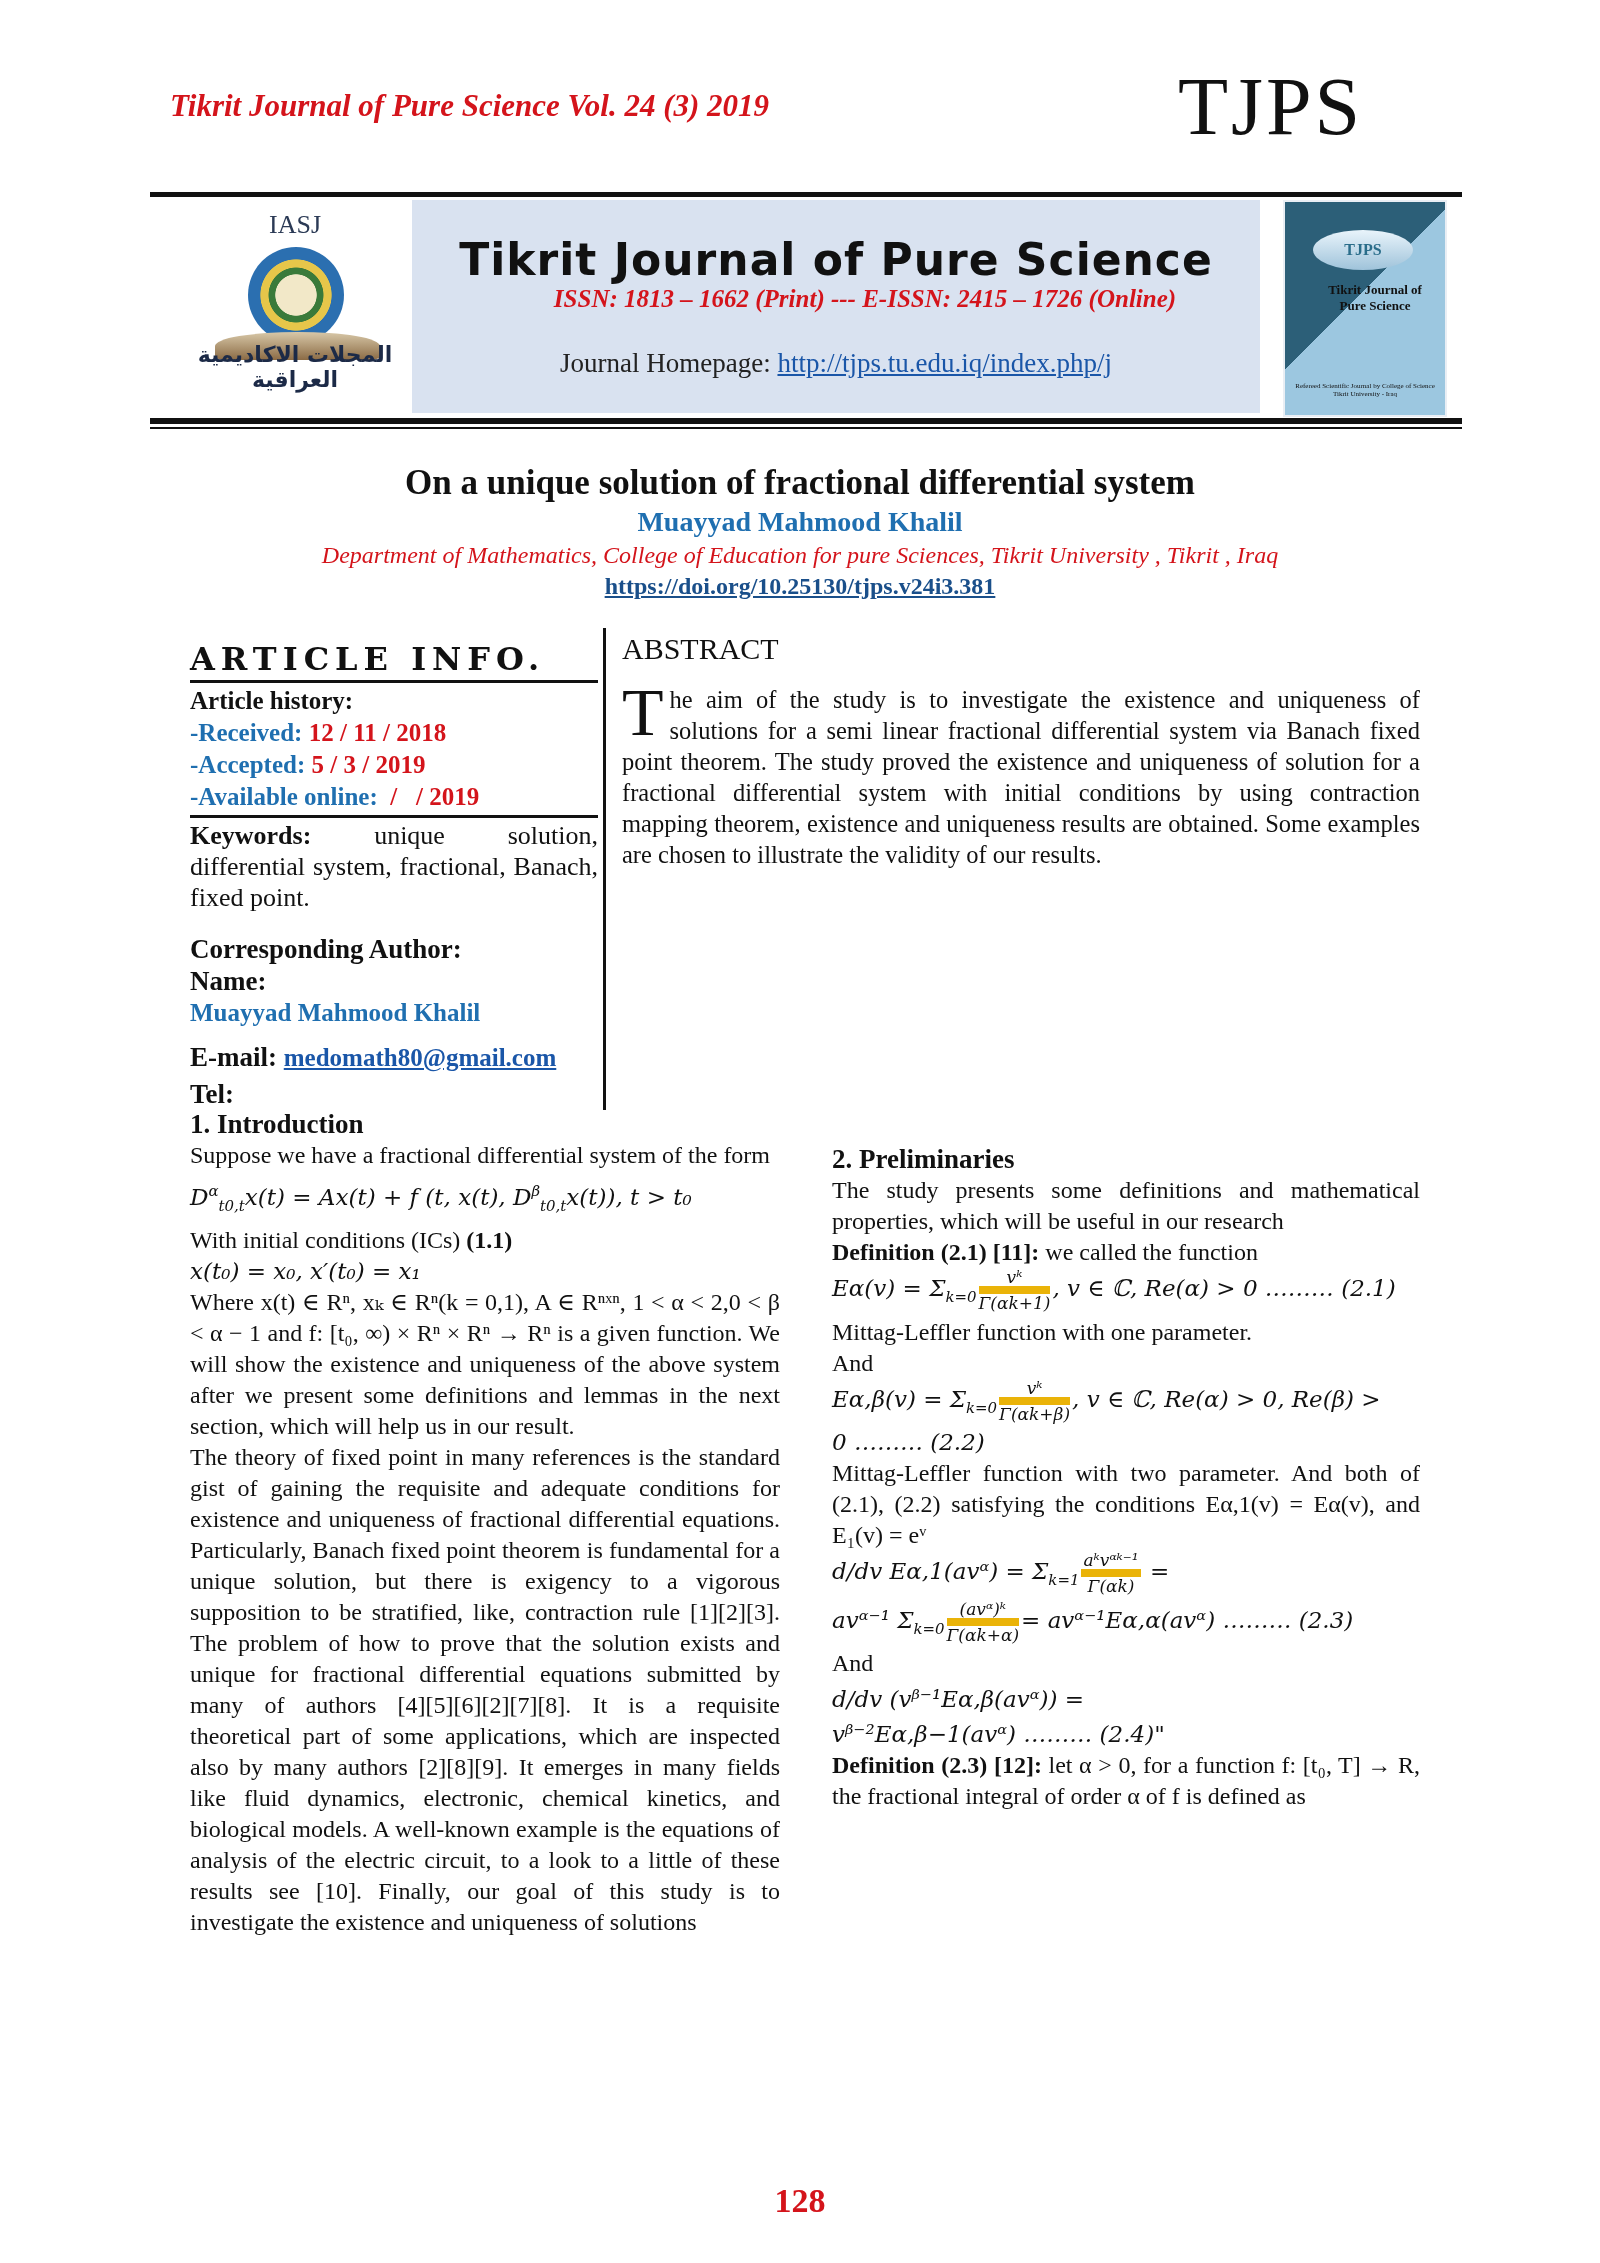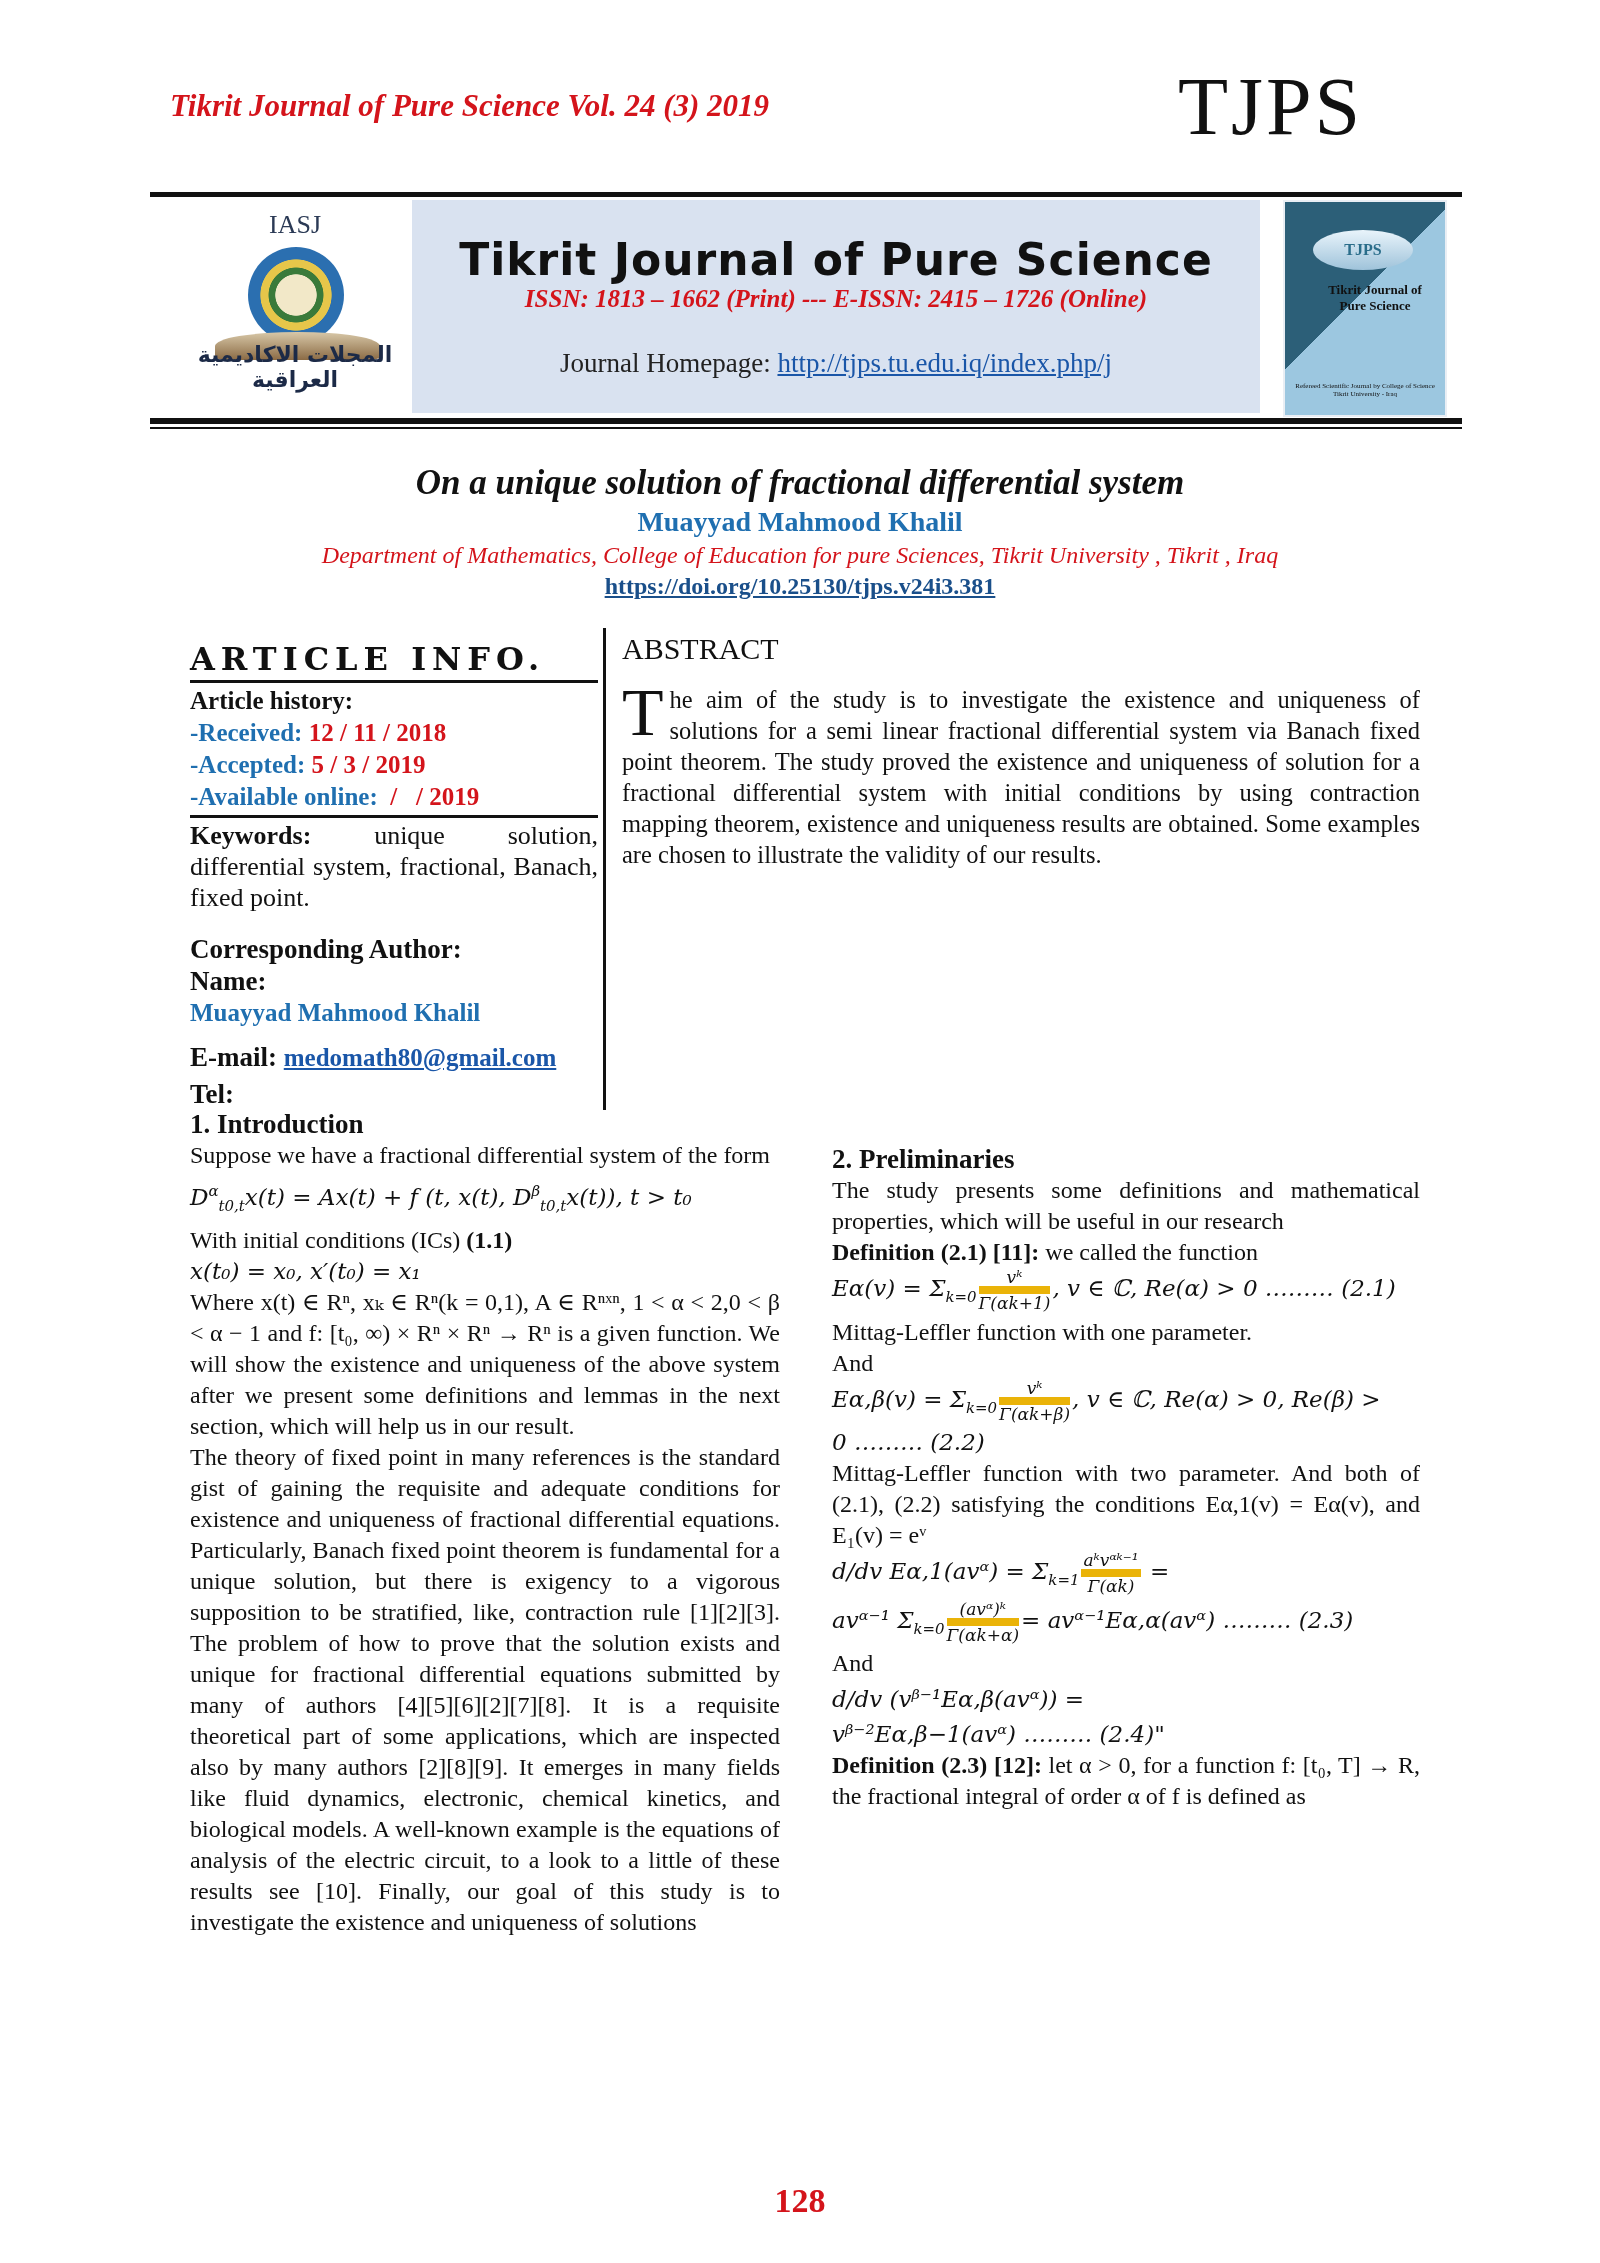--- a/index.html
+++ b/index.html
@@ -22,7 +22,7 @@
   #iasj-arabic { left:0; top:150px; width:230px; text-align:center; font-size:22px; font-weight:bold; color:#1c2a47; font-family:"DejaVu Sans",sans-serif; }
   #banner-mid { left:412px; top:200px; width:848px; height:213px; background:#d9e2f0; }
   #journal-name { left:0; top:34px; width:848px; text-align:center; font-size:44px; font-weight:bold; font-family:"DejaVu Sans",sans-serif; letter-spacing:1px; color:#111; }
-  #issn-line { left:0; top:85px; width:848px; text-align:center; font-size:25px; font-style:italic; font-weight:bold; color:#d4141b; }
+  #issn-line { left:0; top:85px; width:848px; text-align:center; font-size:25px; font-style:italic; font-weight:bold; color:#d4141b;padding-left:29px; }
   #homepage-line { left:0; top:148px; width:848px; text-align:center; font-size:27px; color:#222; }
   #cover { left:1283px; top:200px; width:160px; height:213px; background:linear-gradient(135deg,#2c5f78 0 45%, #9cc7e0 45% 100%); border:2px solid #e9eef4; }
   #cover-oval { left:28px; top:28px; width:100px; height:40px; border-radius:50%; background:linear-gradient(180deg,#e9f4fb,#9fc3da); text-align:center; line-height:40px; font-weight:bold; font-size:16px; color:#2a6d8a; }

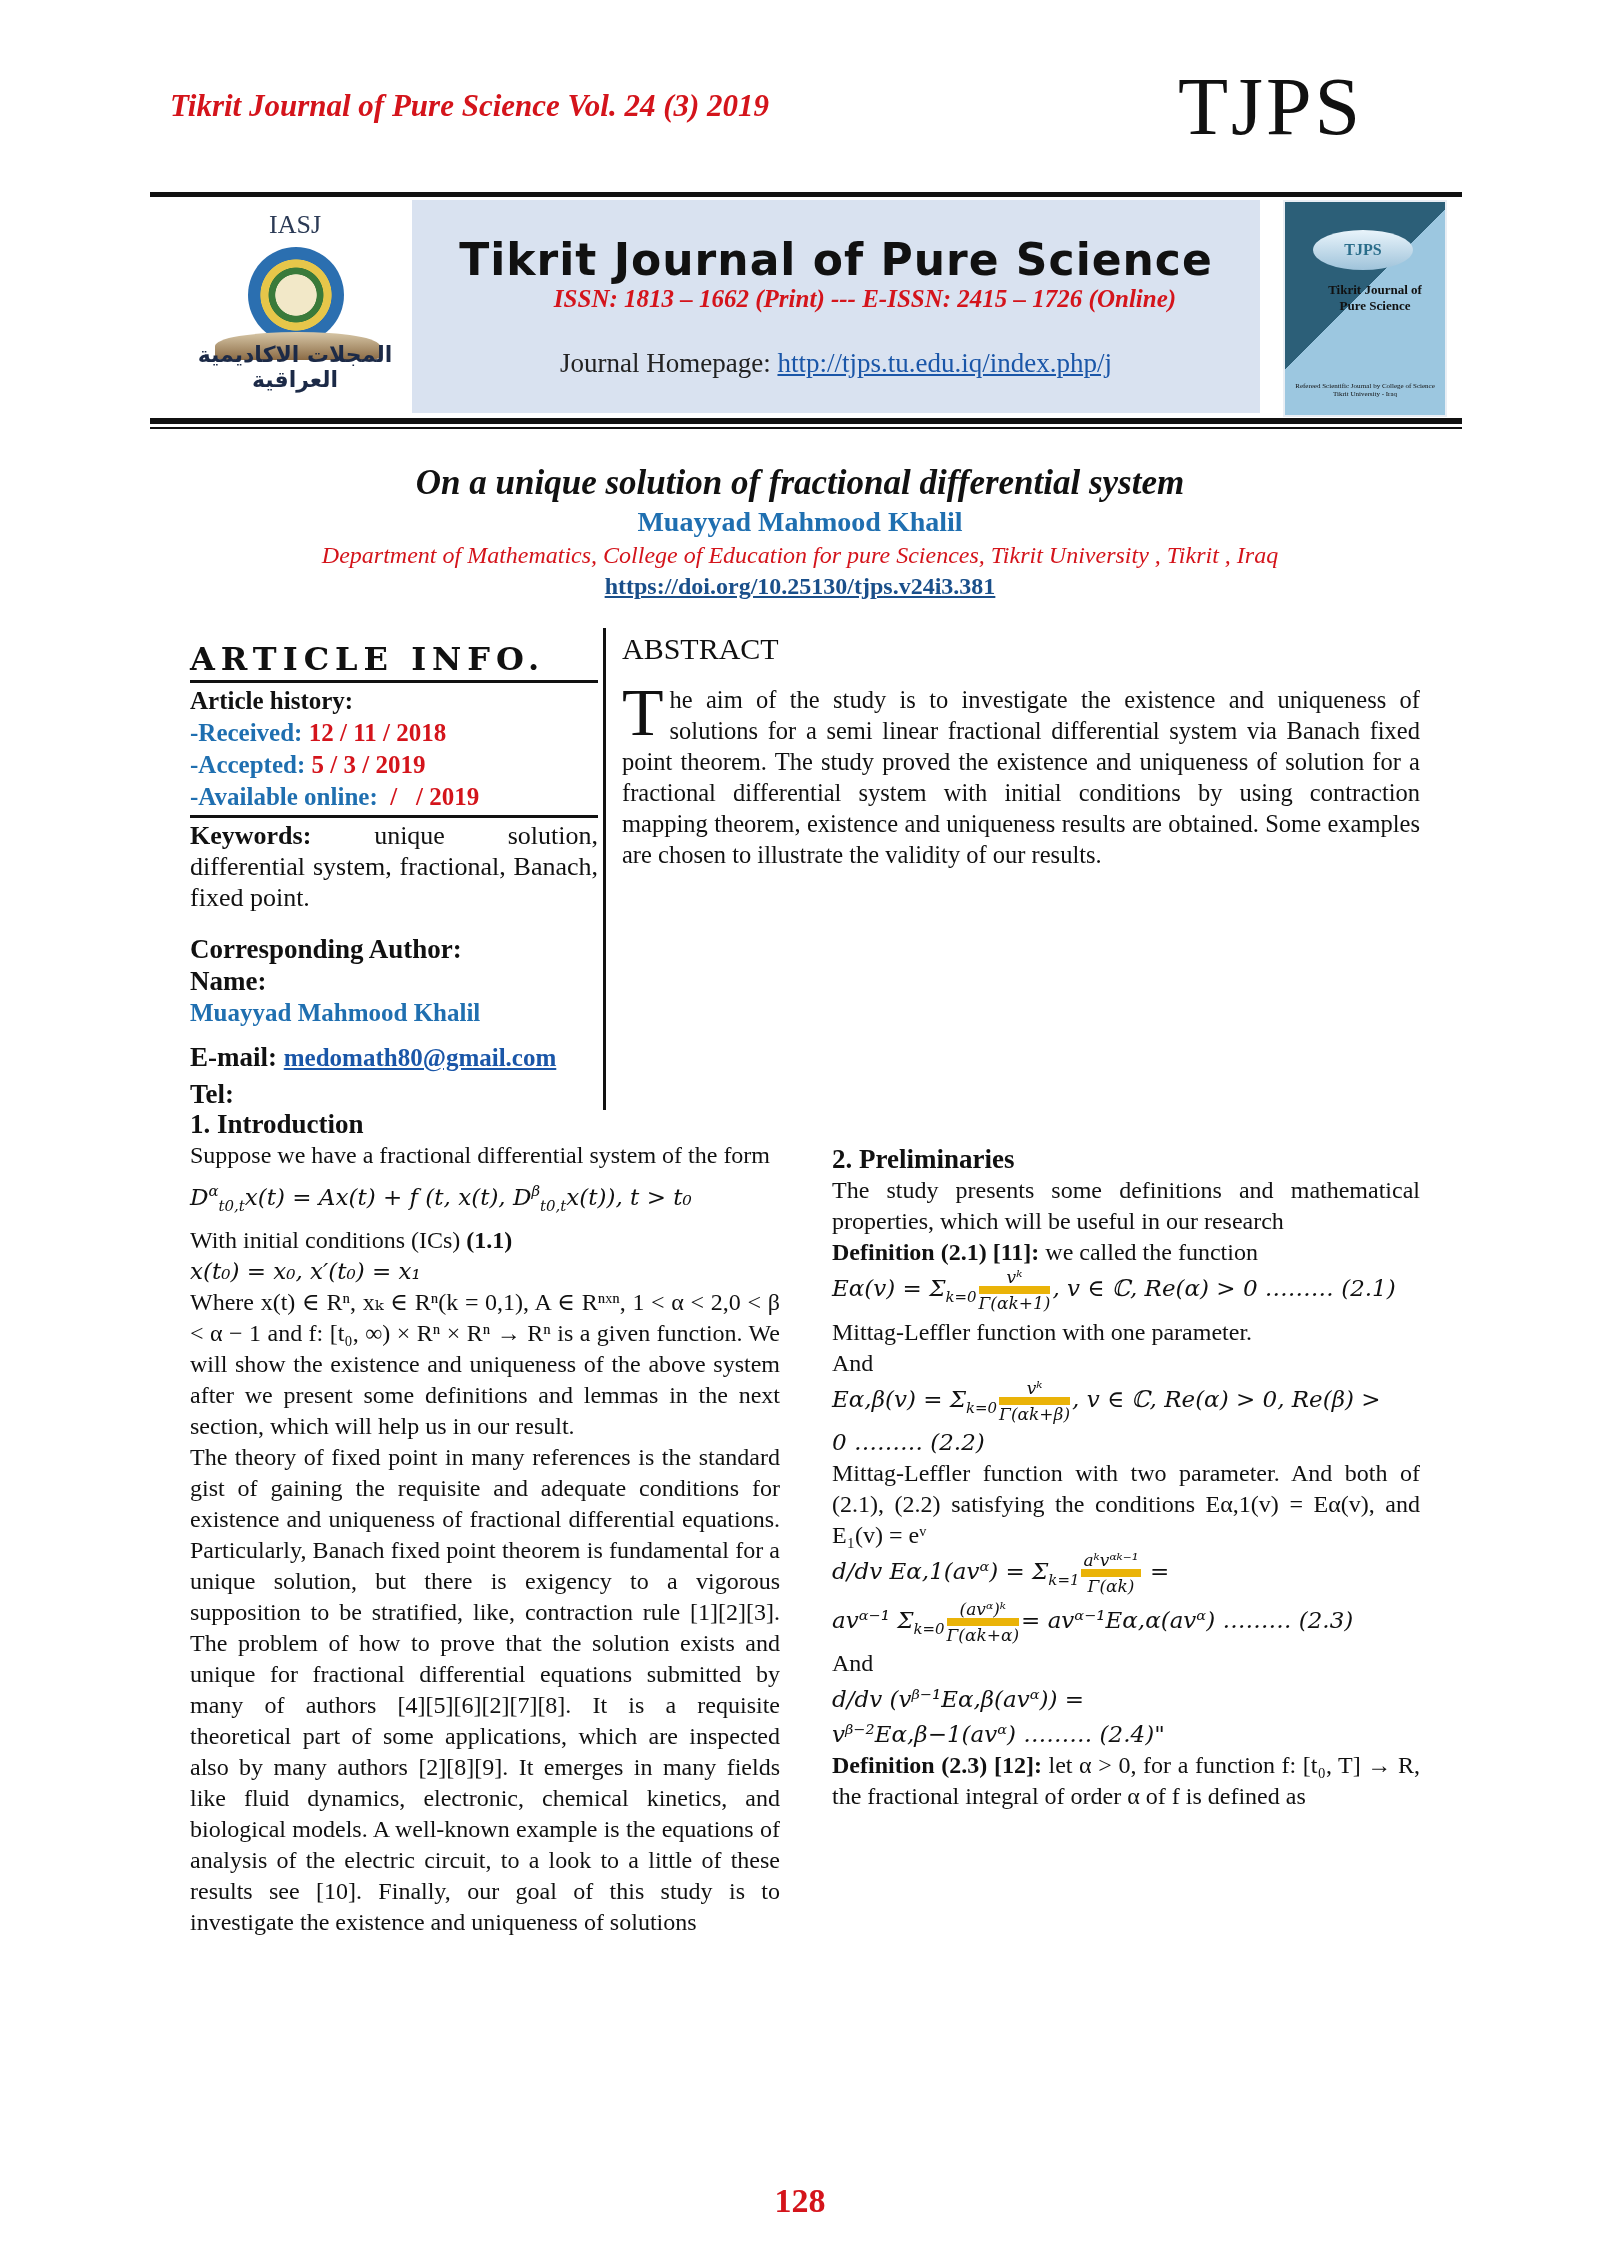--- a/index.html
+++ b/index.html
@@ -29,7 +29,7 @@
   #cover-title { left:30px; top:80px; width:120px; text-align:center; font-size:13px; font-weight:bold; color:#111; line-height:16px; }
   #cover-foot { left:6px; top:180px; width:148px; text-align:center; font-size:7px; color:#111; }
   
-  #paper-title { left:0; top:463px; width:1600px; text-align:center; font-size:35px; font-weight:bold; color:#111;font-style:italic; }
+  #paper-title { left:0; top:463px; width:1600px; text-align:center; font-size:35px; font-weight:bold; color:#111; }
   #author { left:0; top:506px; width:1600px; text-align:center; font-size:28px; font-weight:bold; color:#1f6fb0; }
   #affiliation { left:0; top:542px; width:1600px; text-align:center; font-size:24px; font-style:italic; color:#d4141b; }
   #doi { left:0; top:573px; width:1600px; text-align:center; font-size:24px; font-weight:bold; }

